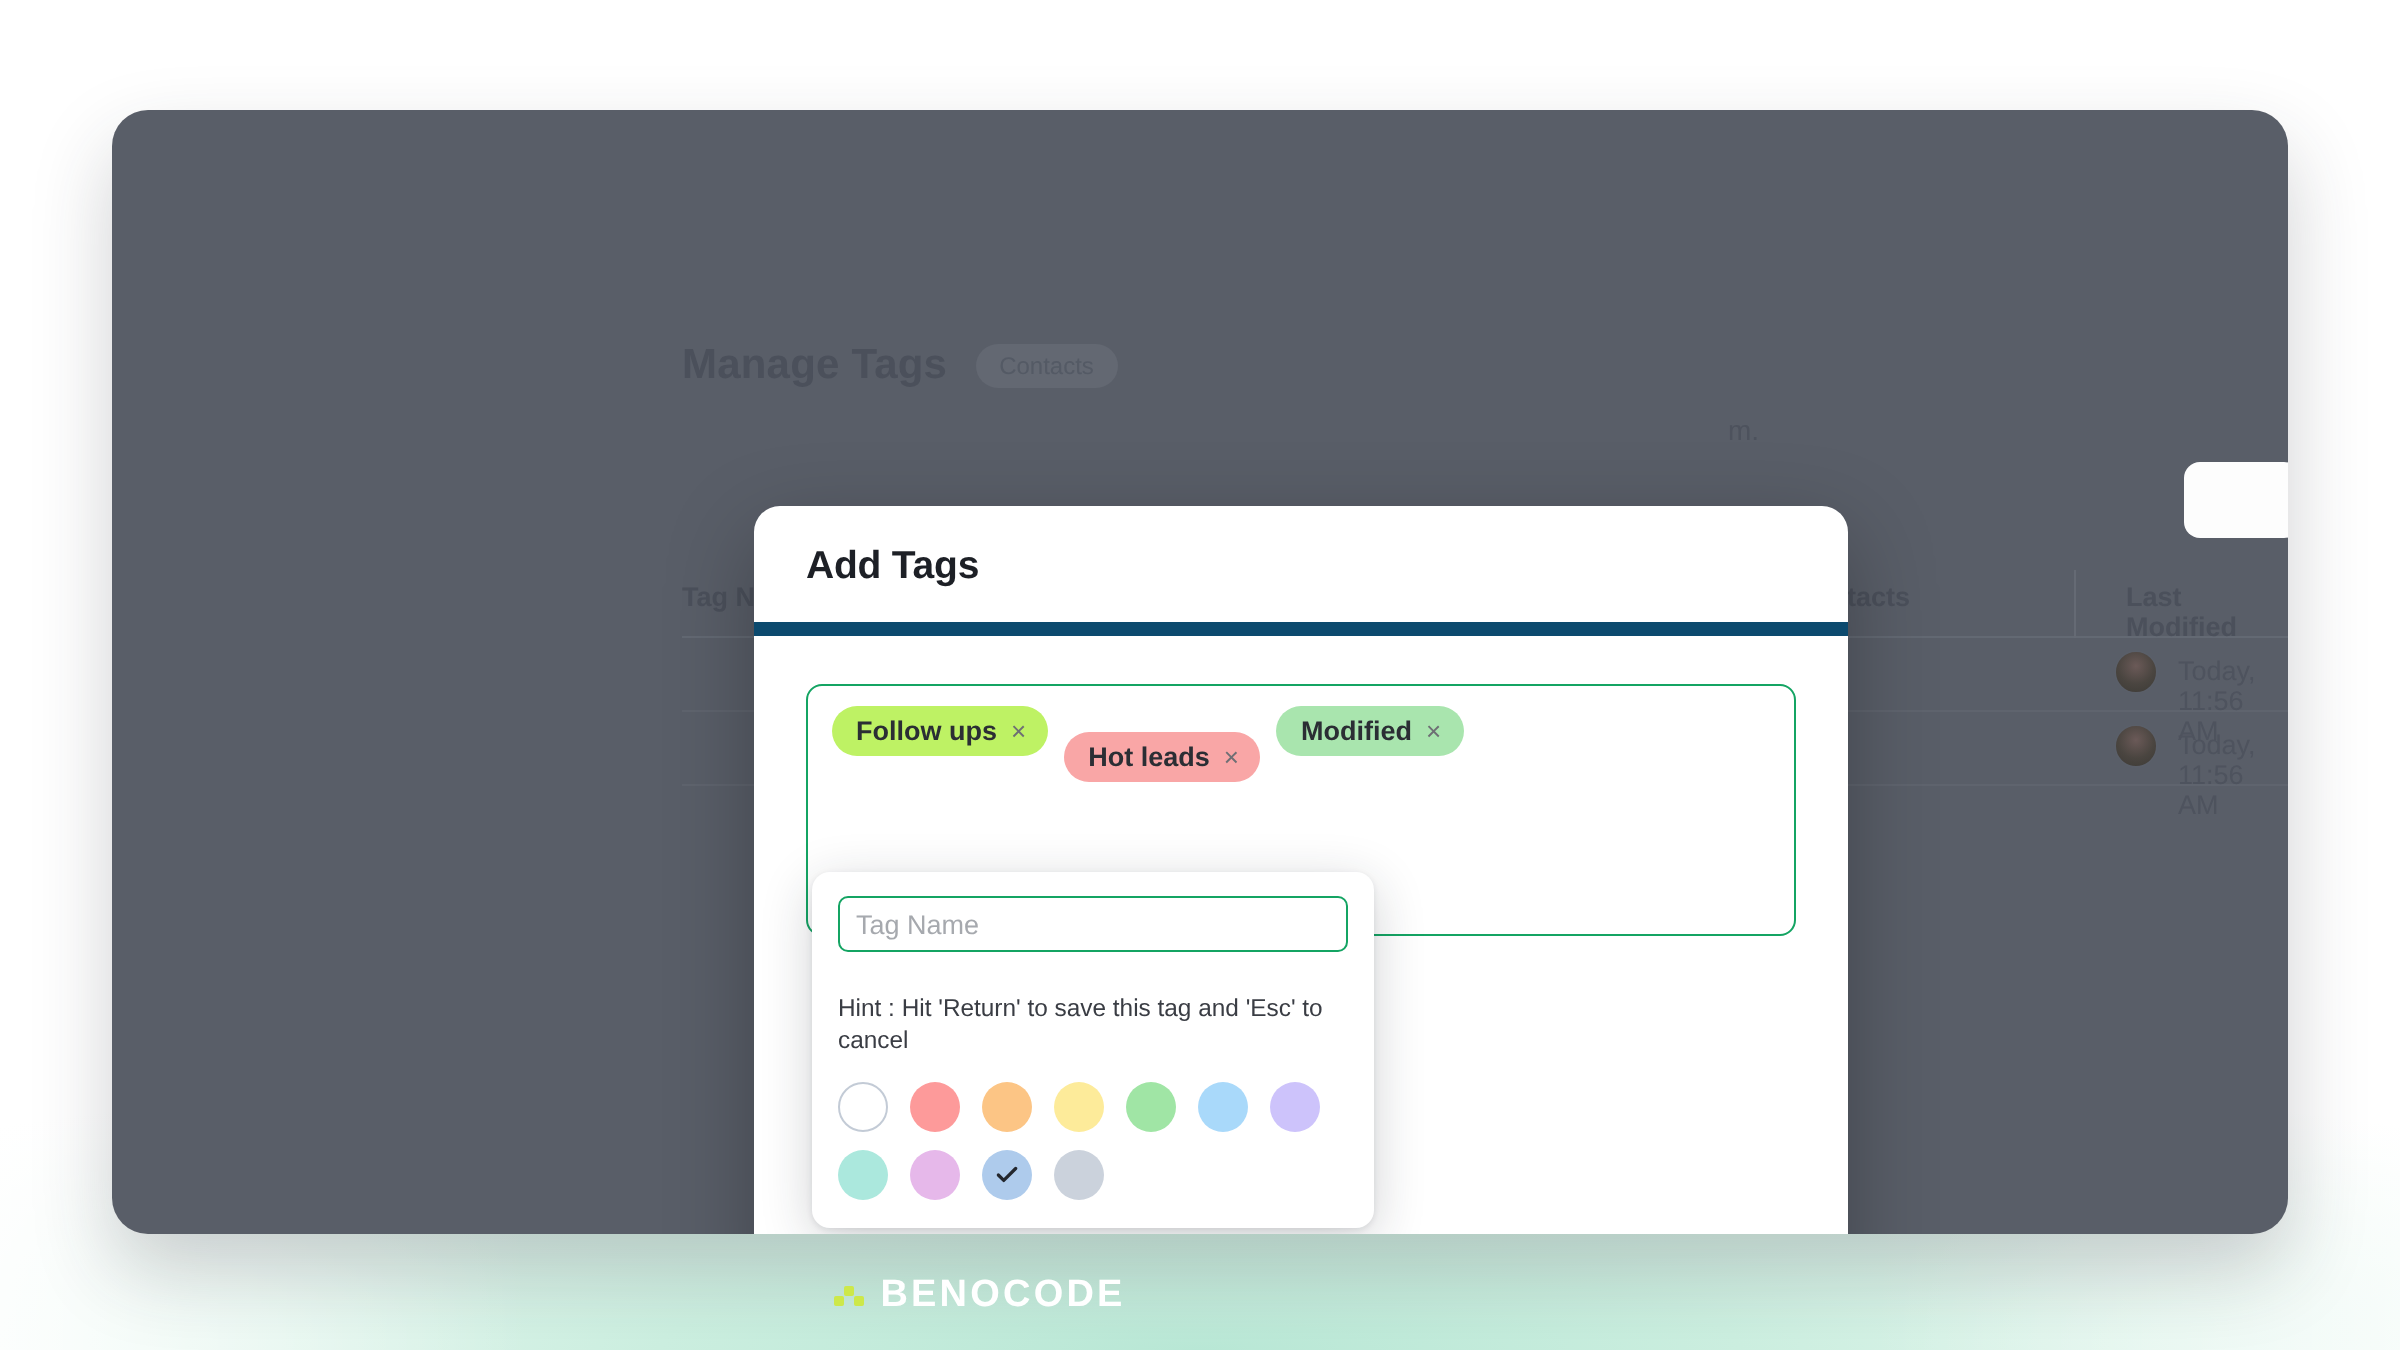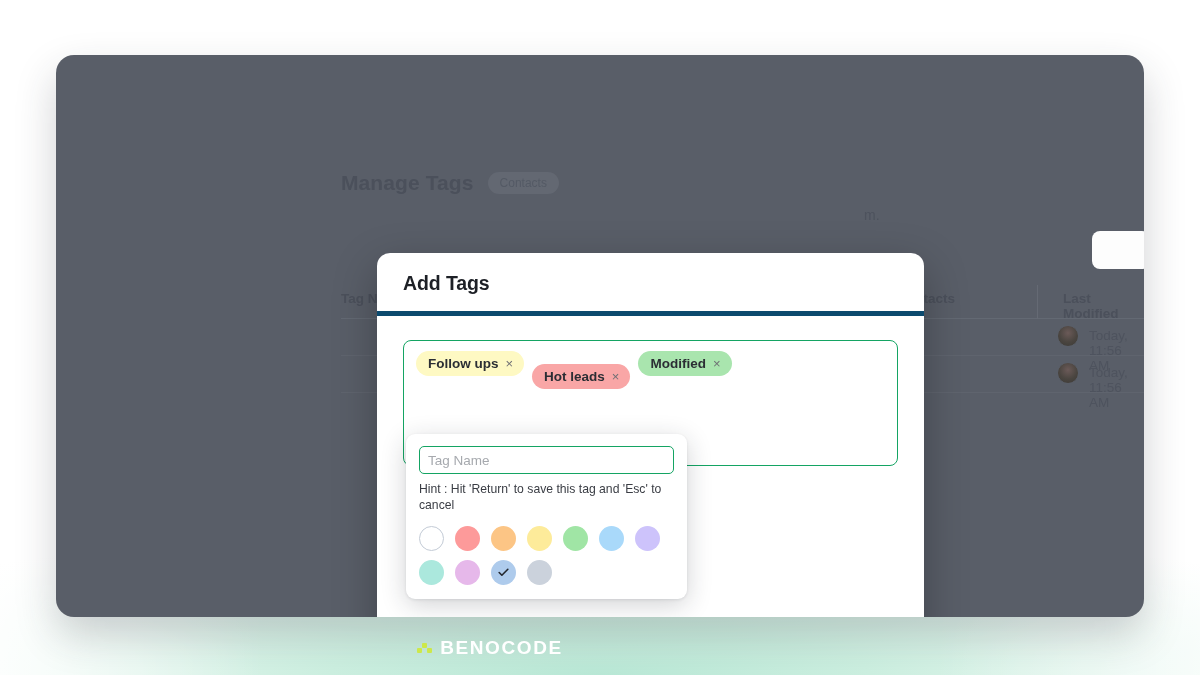--- a/index.html
+++ b/index.html
@@ -170,7 +170,7 @@
   }
   .modal-header {
     padding: 19px 26px 16px 26px;
-    border-bottom: 5px solid #0c4a6e;
+    border-bottom: 7px solid #0c4a6e;
   }
   .modal-title {
     font-size: 19.5px;

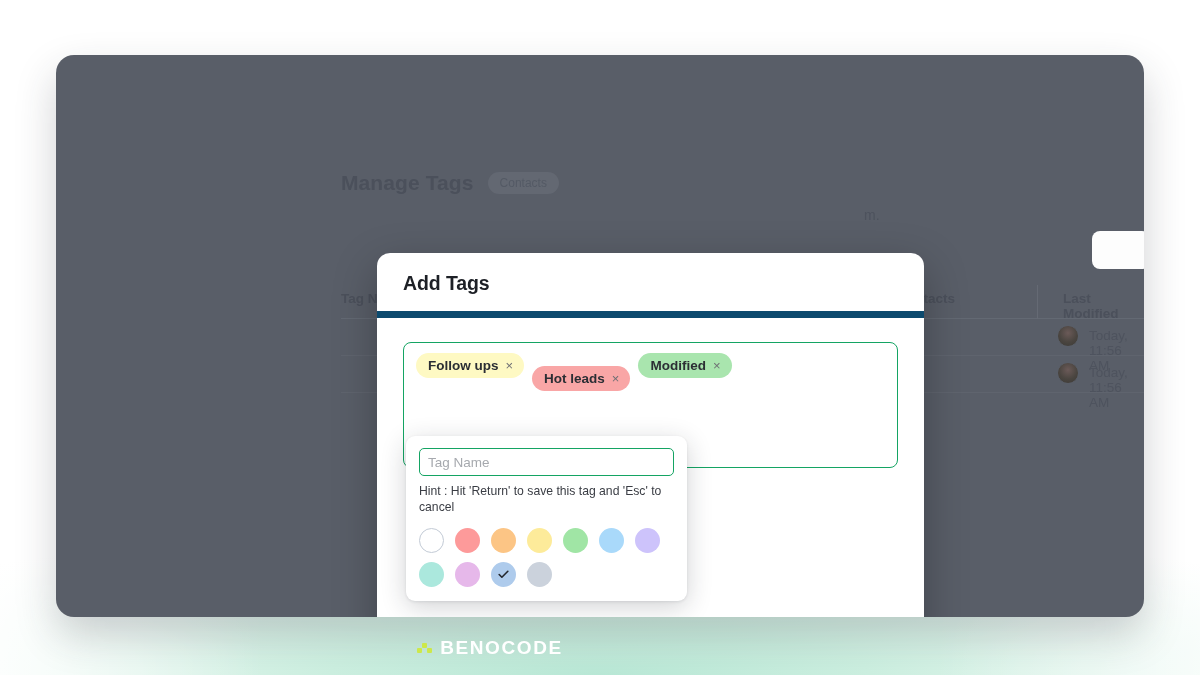--- a/index.html
+++ b/index.html
@@ -367,7 +367,7 @@
     <div class="modal-body">
 
       <div class="tag-field" id="tag-field">
-          <span class="pill" style="background: #fef9c3;">
+          <span class="pill" style="background: #bef264;">
             <span>Follow ups</span>
             <span class="pill-x">×</span>
           </span>

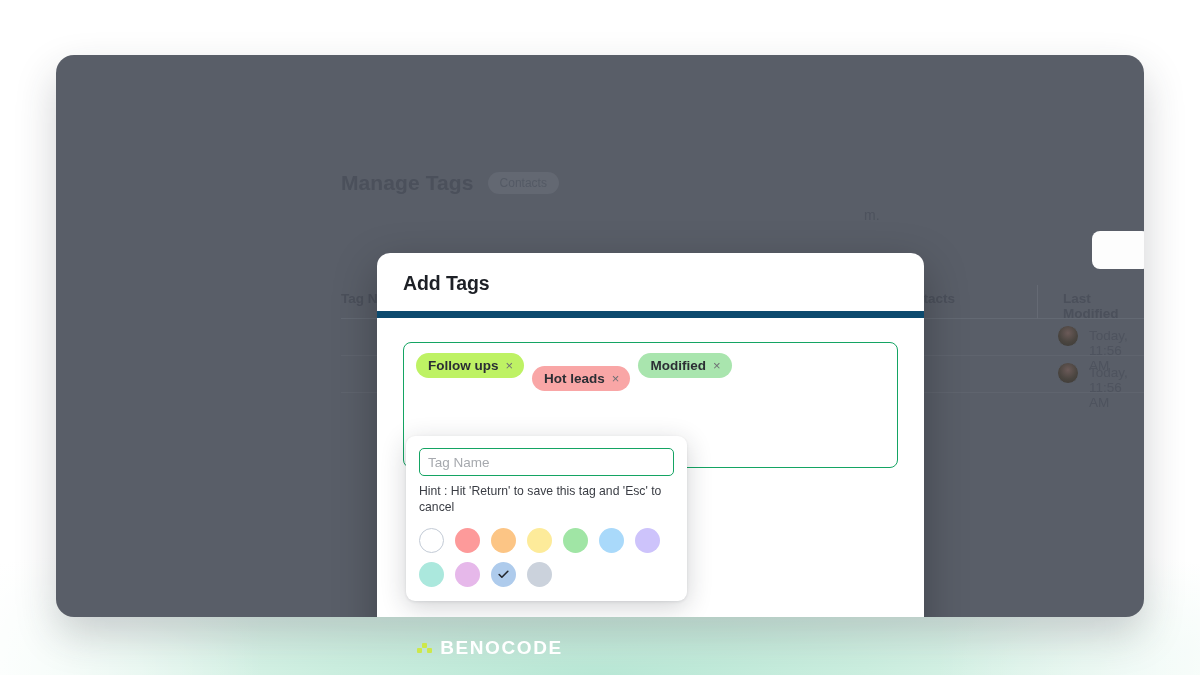--- a/index.html
+++ b/index.html
@@ -242,7 +242,7 @@
   .tag-name-input::placeholder { color: #a6a9ae; }
 
   .hint {
-    margin-top: 7px;
+    margin-top: 20px;
     font-size: 12.2px;
     color: #3a3d44;
     line-height: 1.32;

